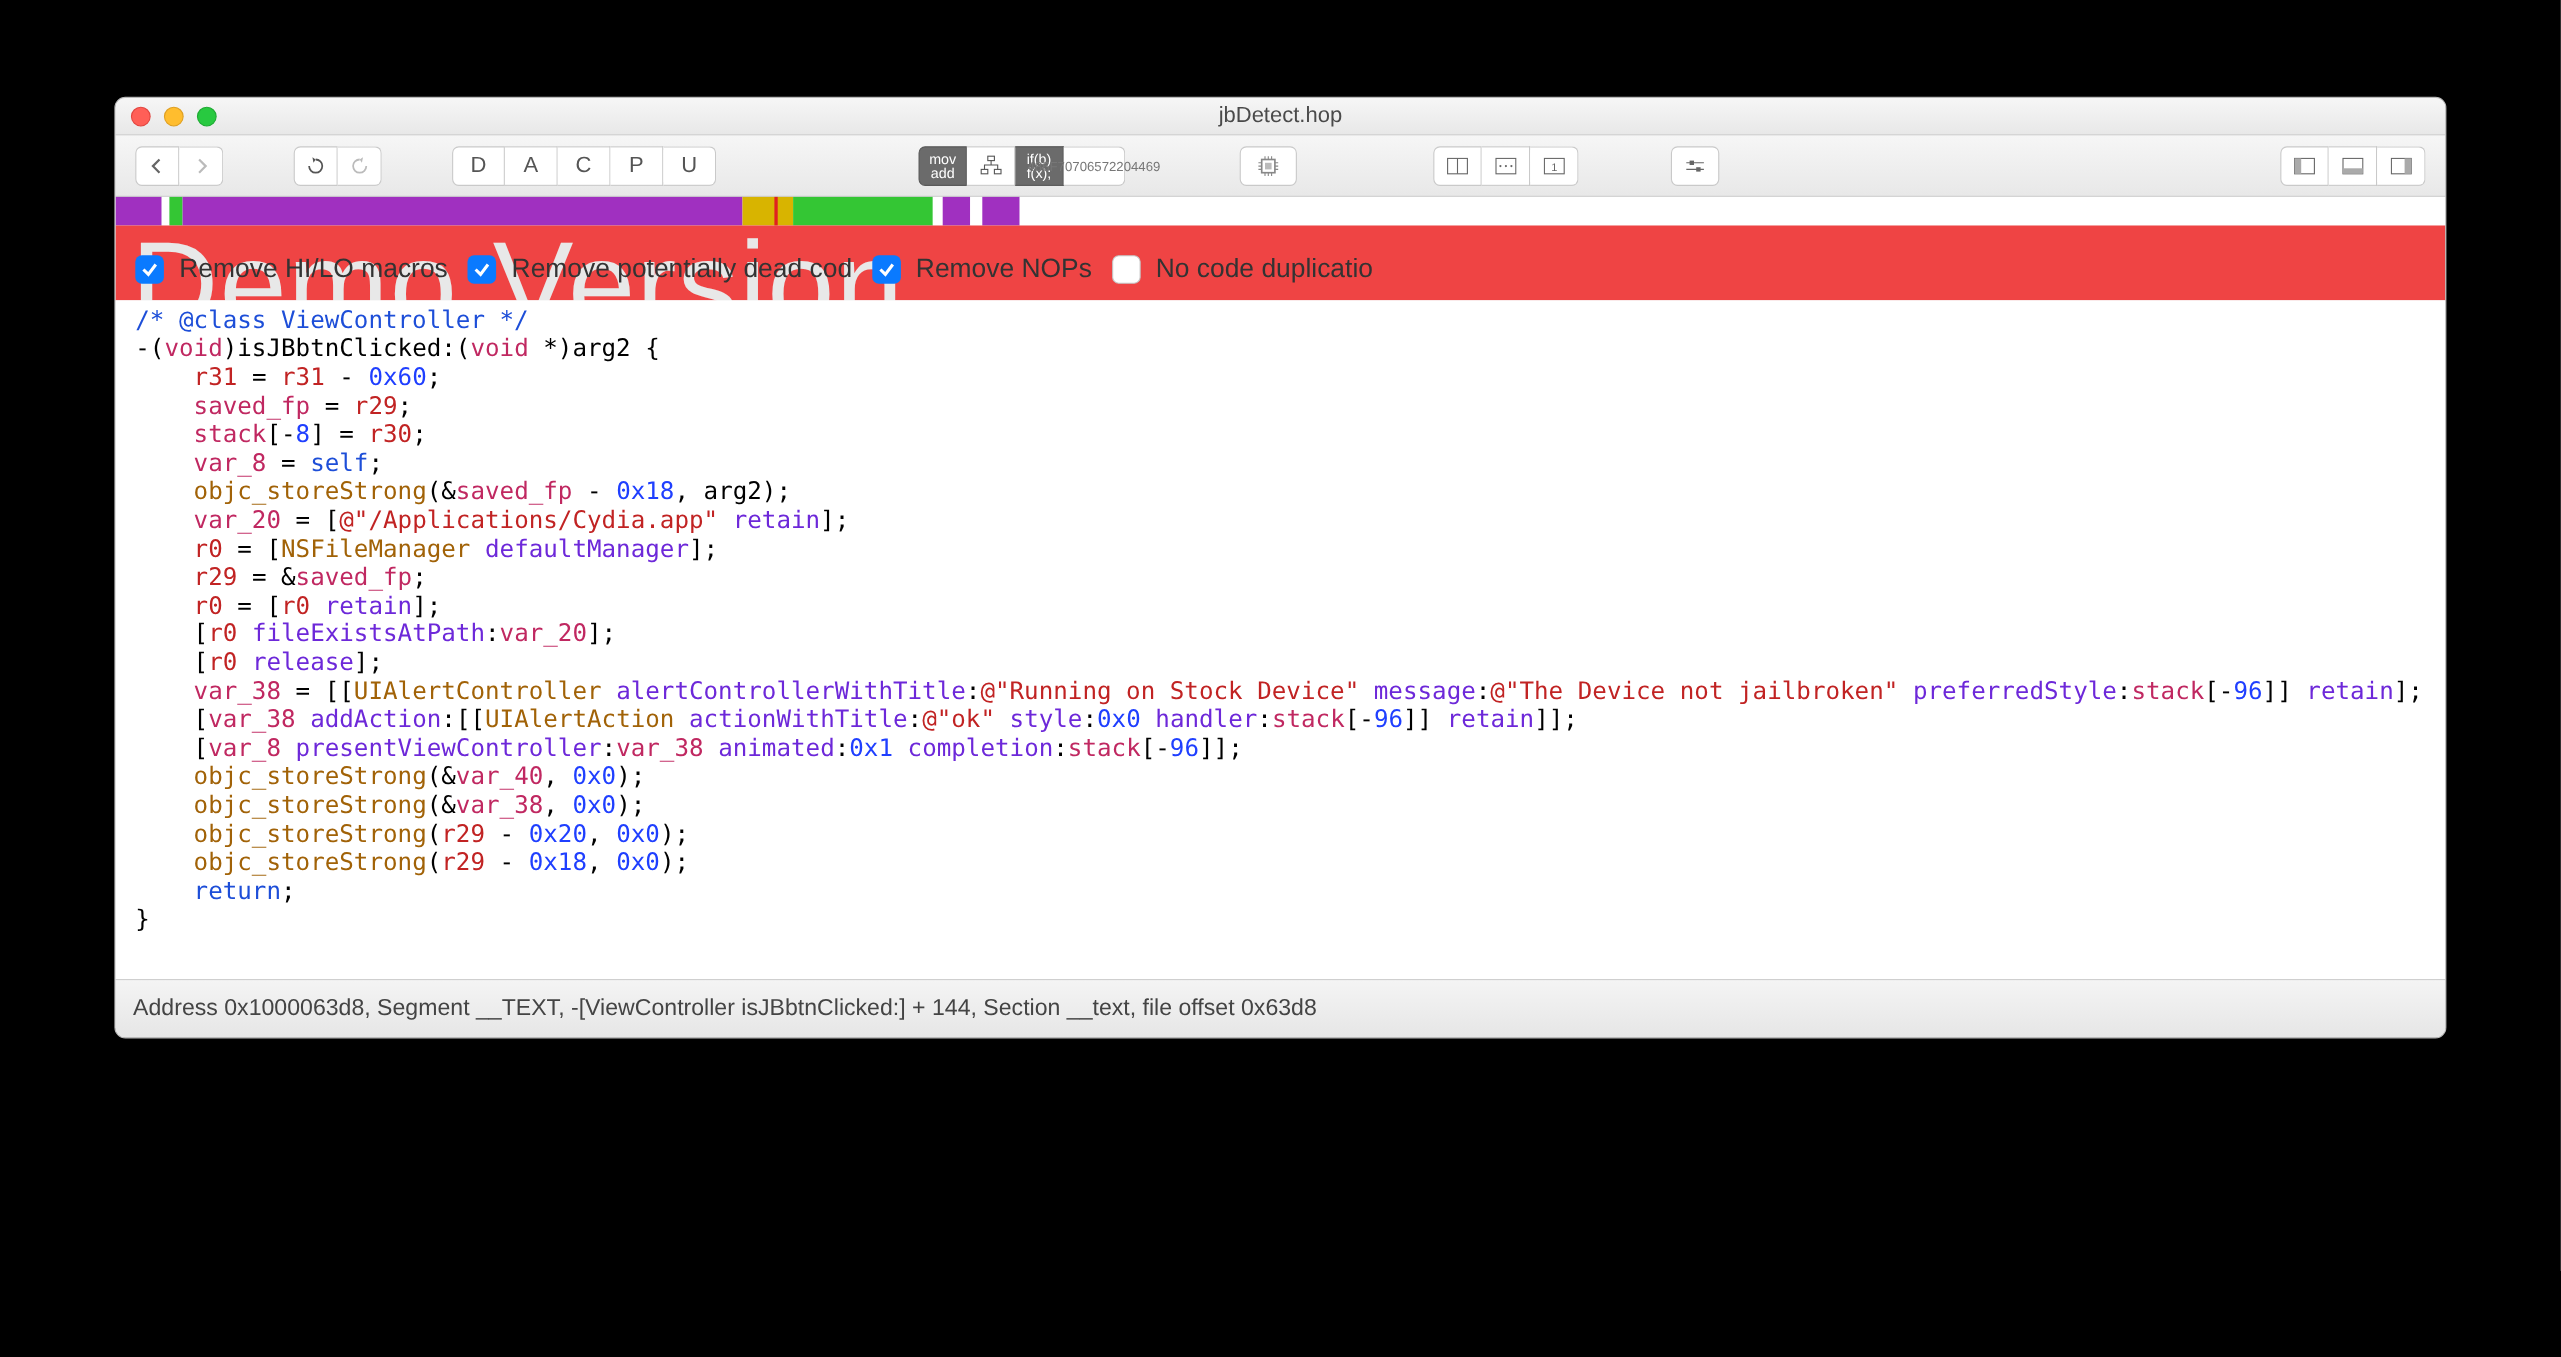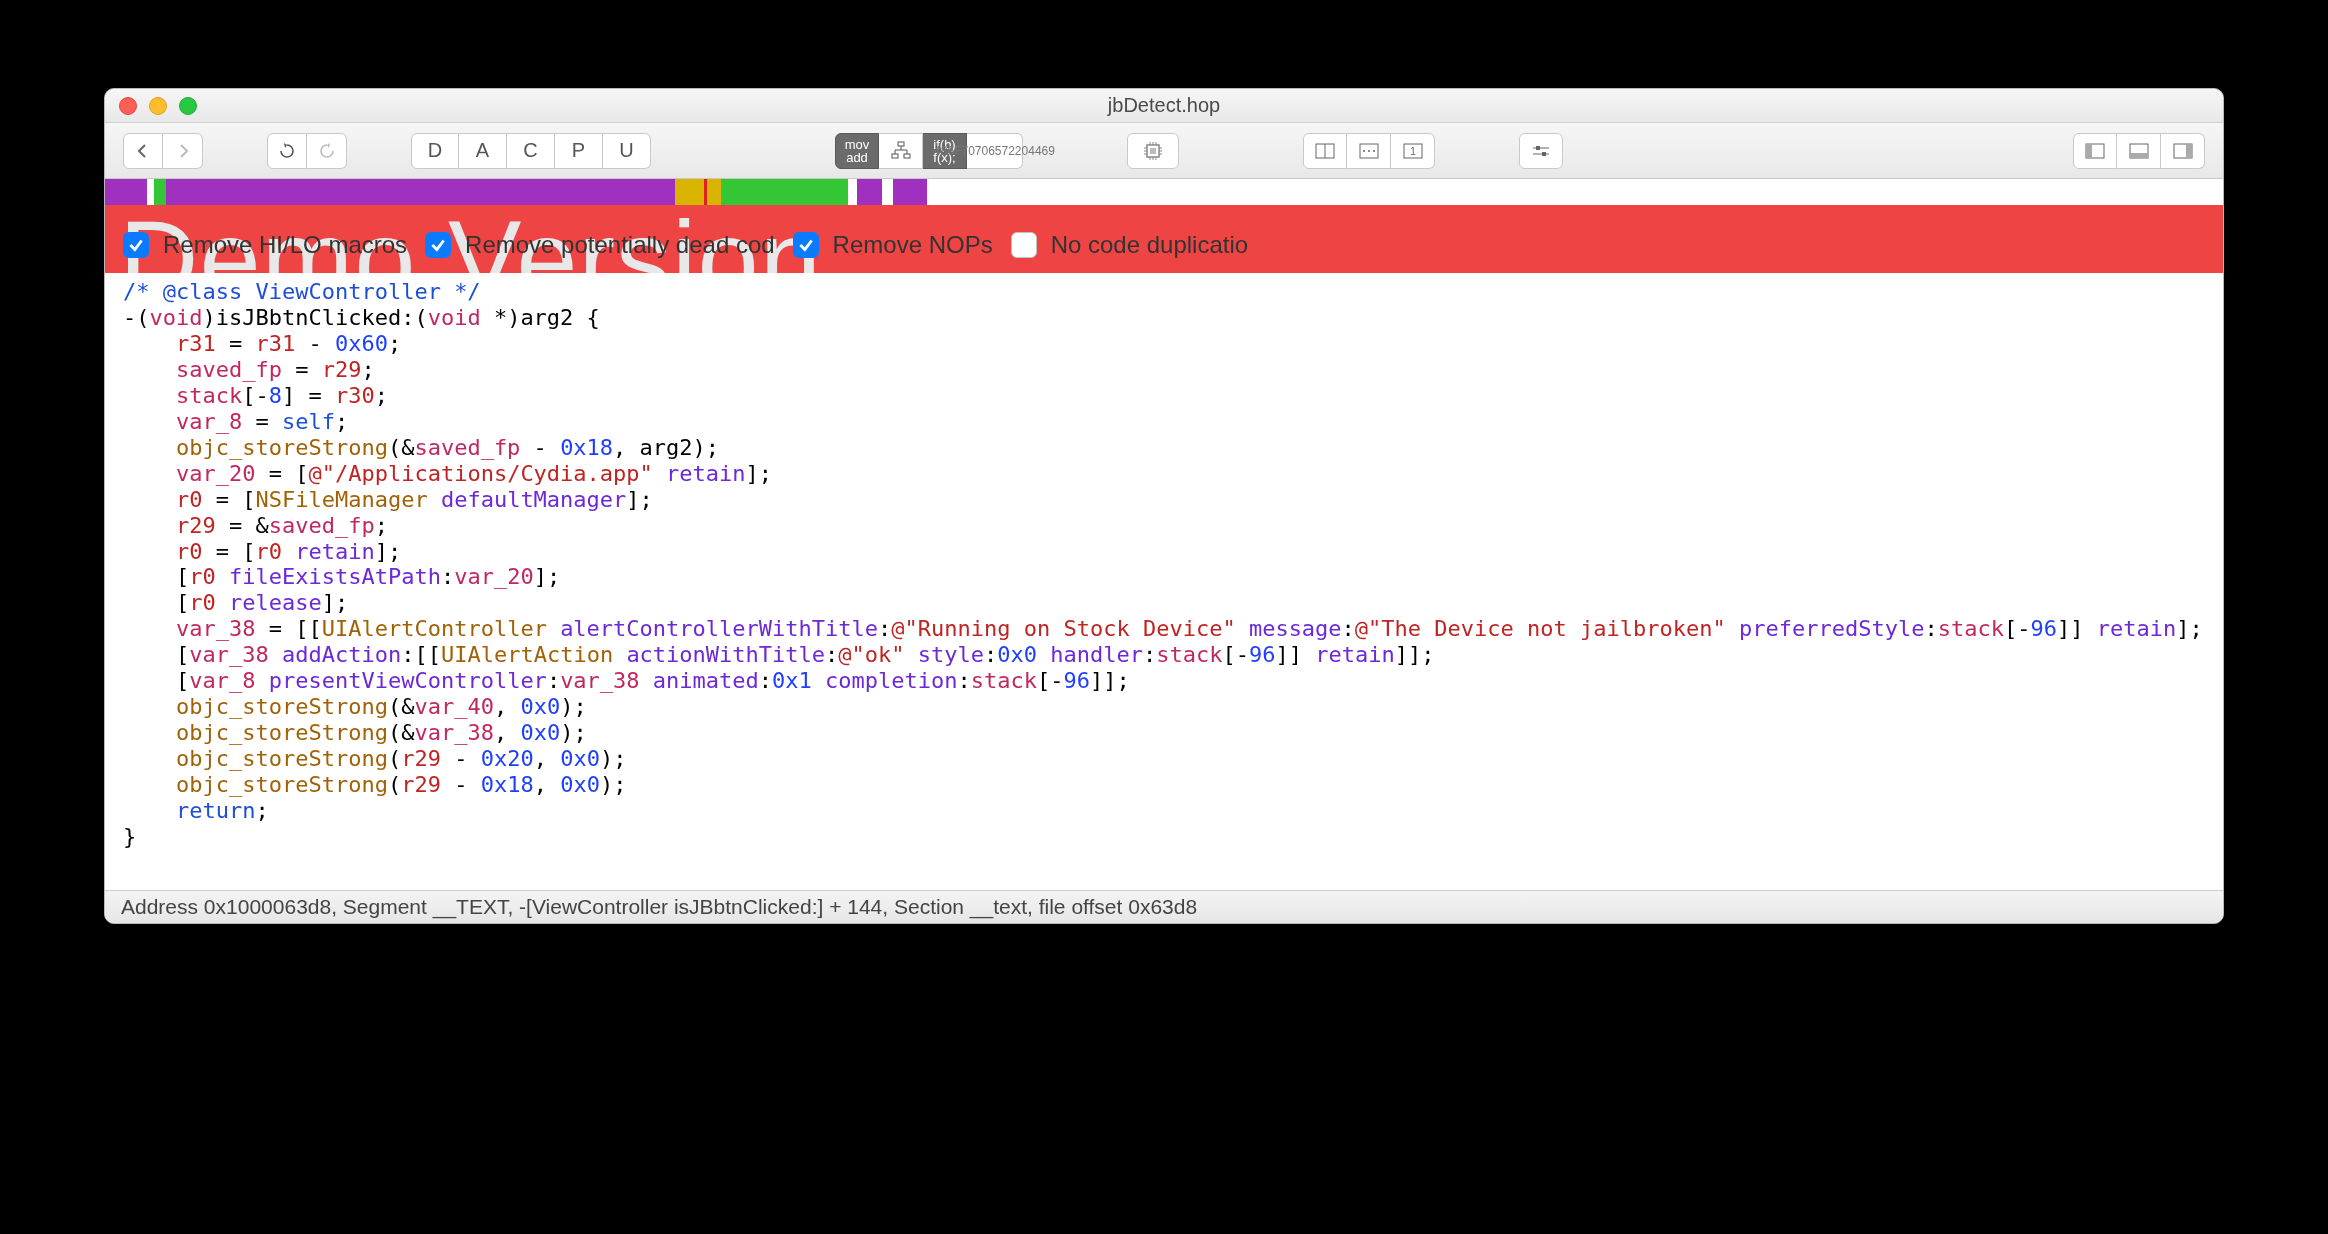--- a/index.html
+++ b/index.html
@@ -129,7 +129,7 @@
   .statusbar {
     background: linear-gradient(#f4f4f4,#e6e6e6);
     border-top:1px solid #cfcfcf;
-    padding: 4px 16px;
+    padding: 14px 16px;
     font-size: 21px;
     color:#444;
   }

